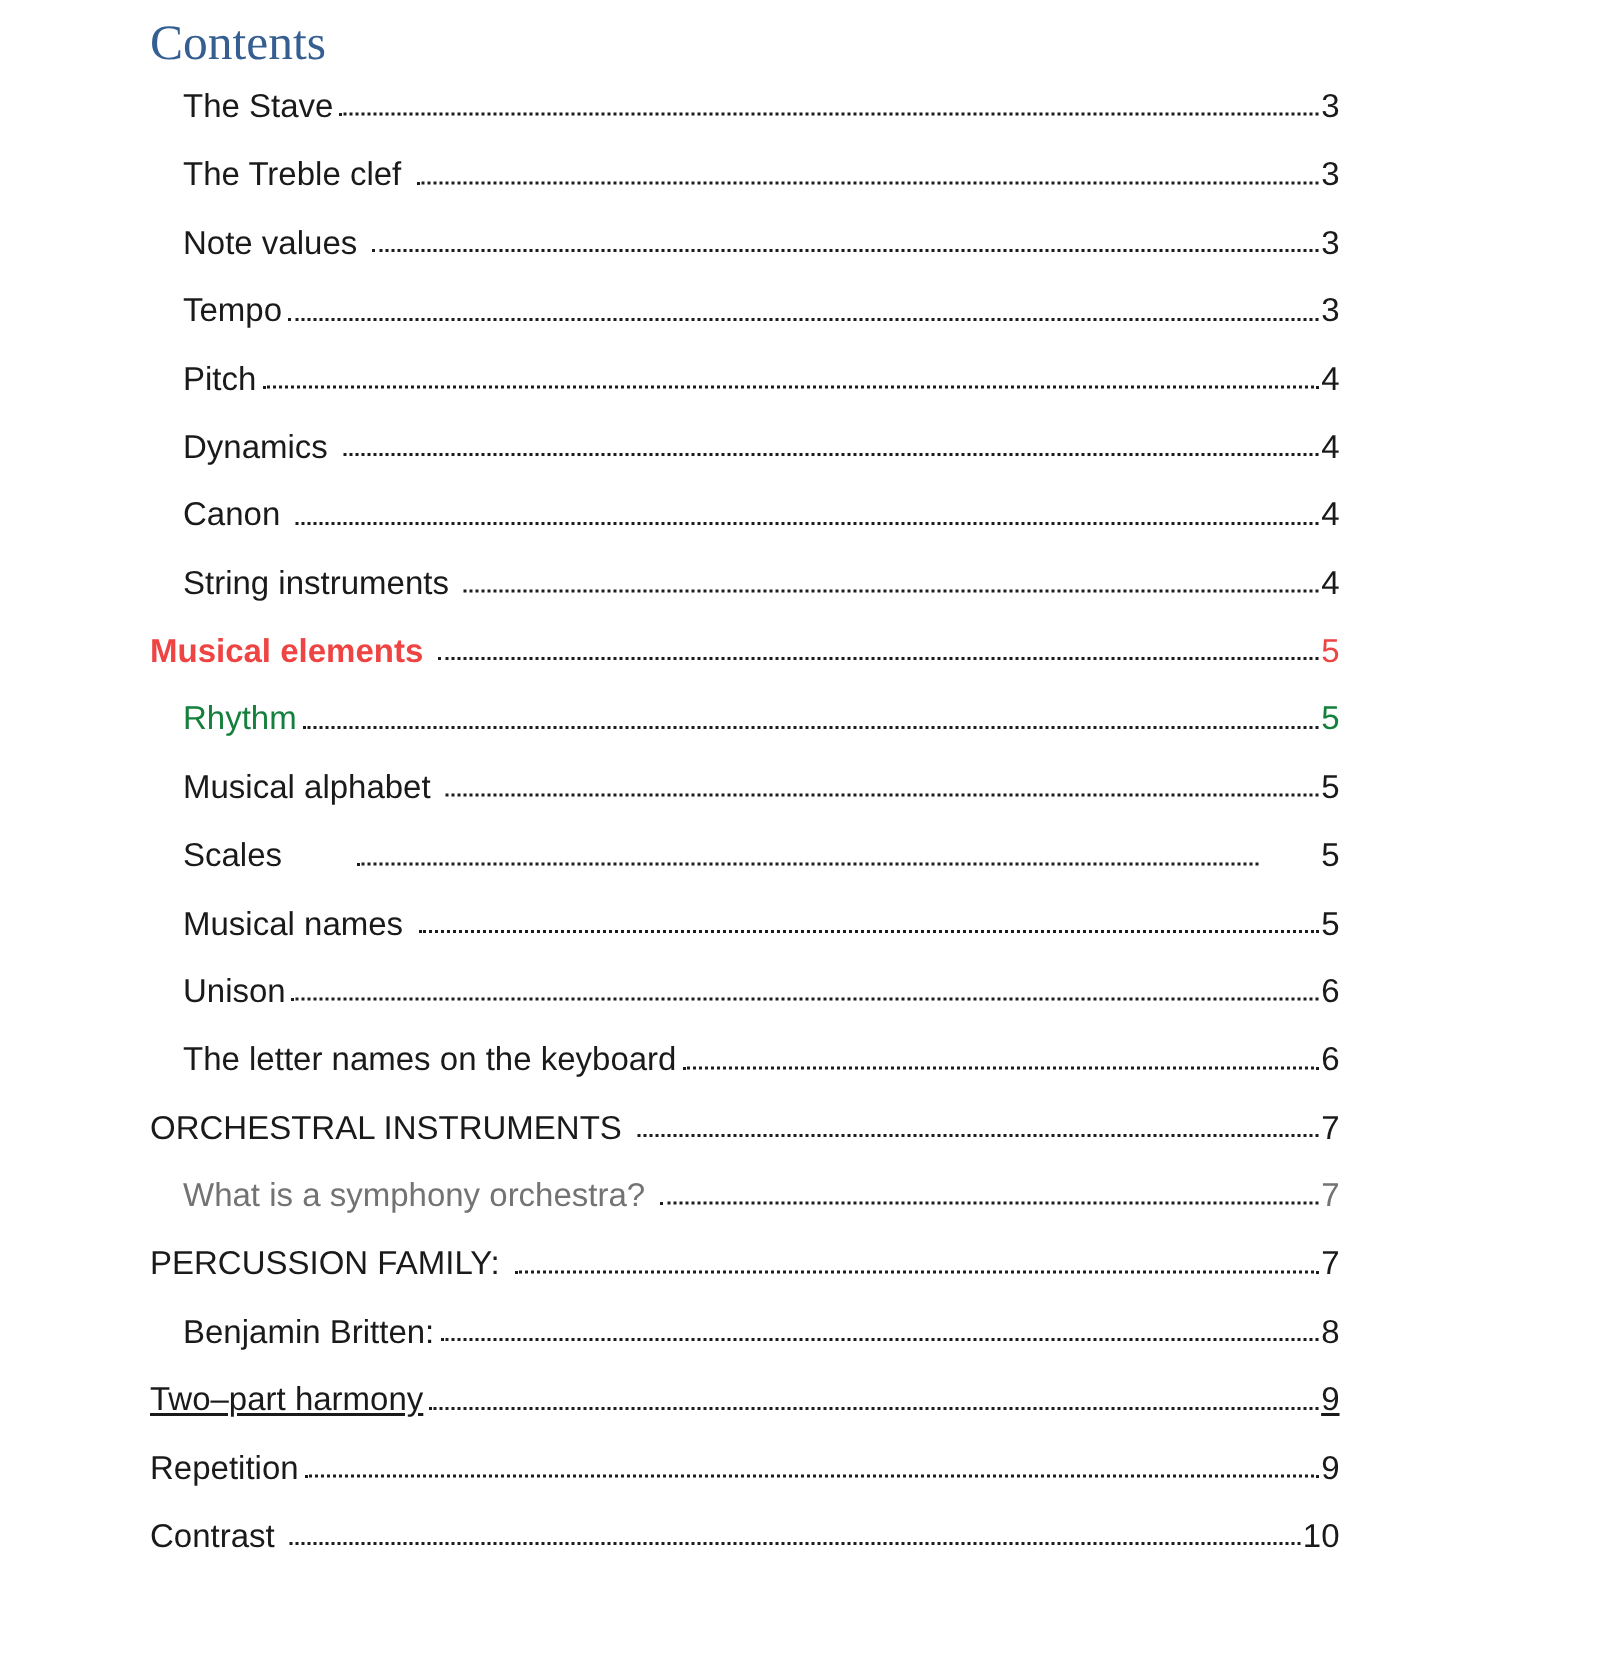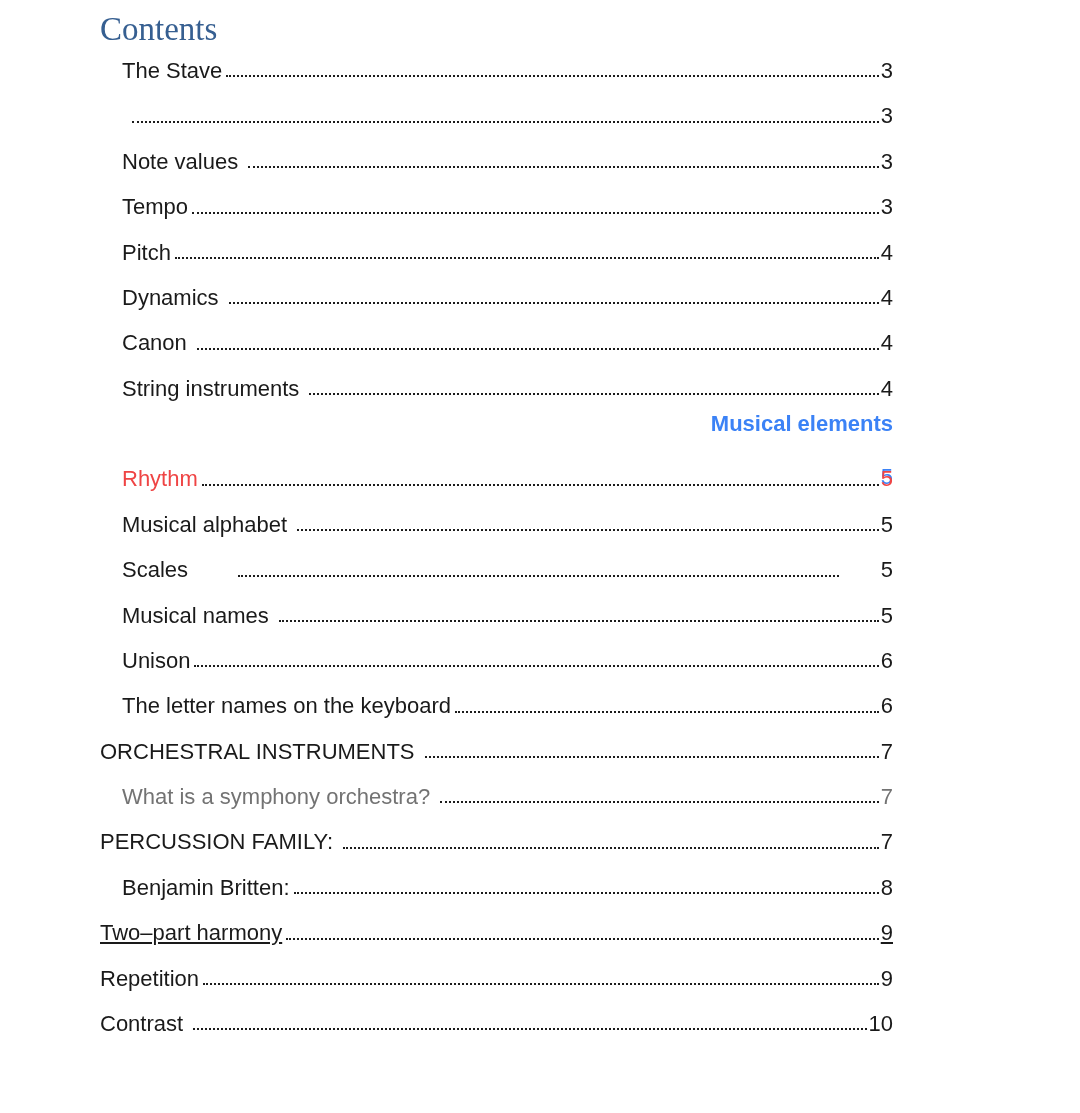--- a/index.html
+++ b/index.html
@@ -61,6 +61,7 @@
   </div>
 
   <div class="toc-row lvl2 sp" style="color: rgb(26, 26, 26);">
+    <span class="toc-label">The Treble clef</span>
     <span class="toc-leader"></span>
     <span class="toc-page">3</span>
   </div>

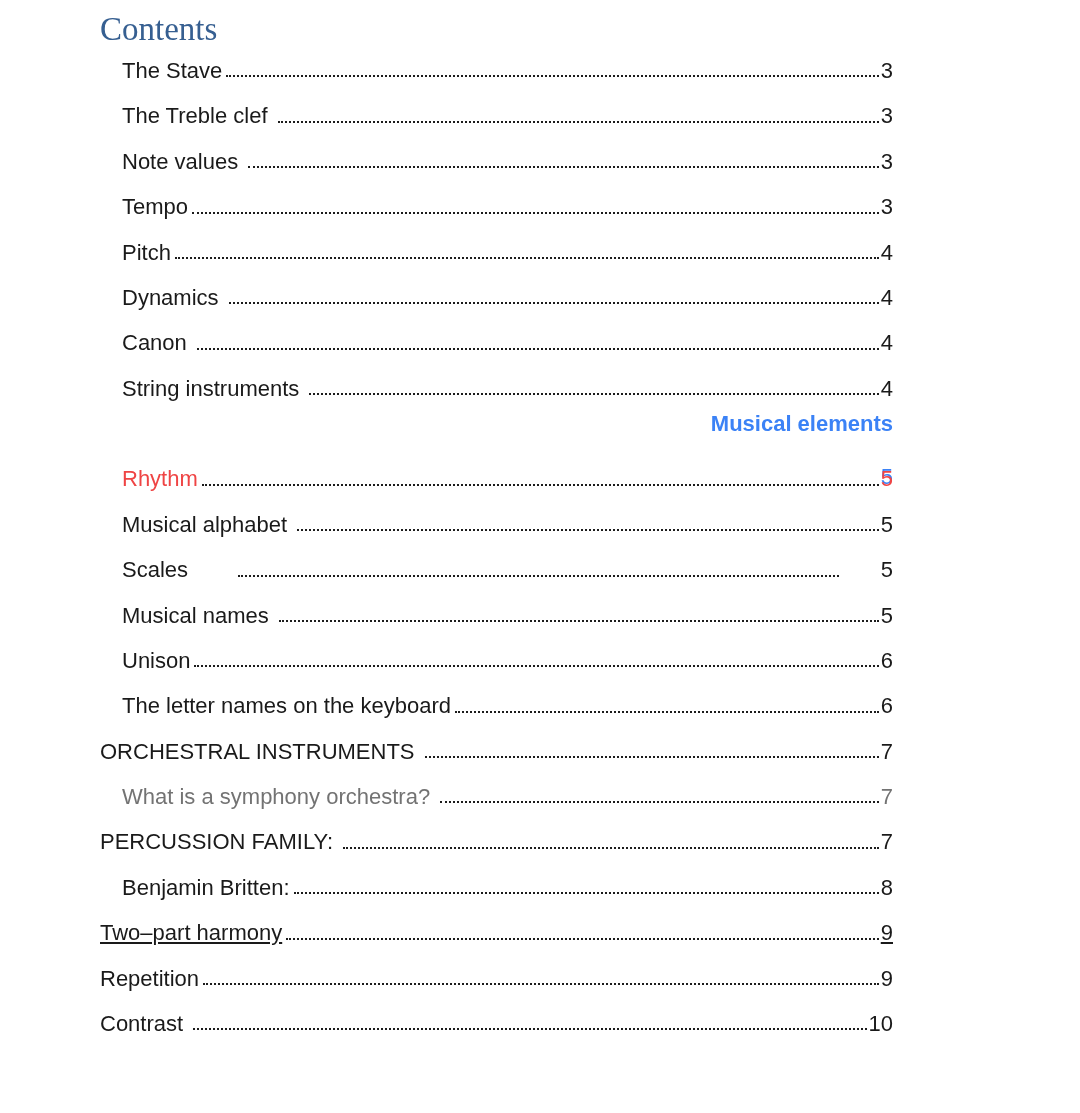--- a/index.html
+++ b/index.html
@@ -102,7 +102,7 @@
     <span class="toc-page">4</span>
   </div>
 
-  <div class="toc-row lvl1 bold sp" style="color: #3b82f6; flex-direction: column;">
+  <div class="toc-row lvl1 bold sp" style="color: #ef4444;">
     <span class="toc-label">Musical elements</span>
     <span class="toc-leader"></span>
     <span class="toc-page">5</span>

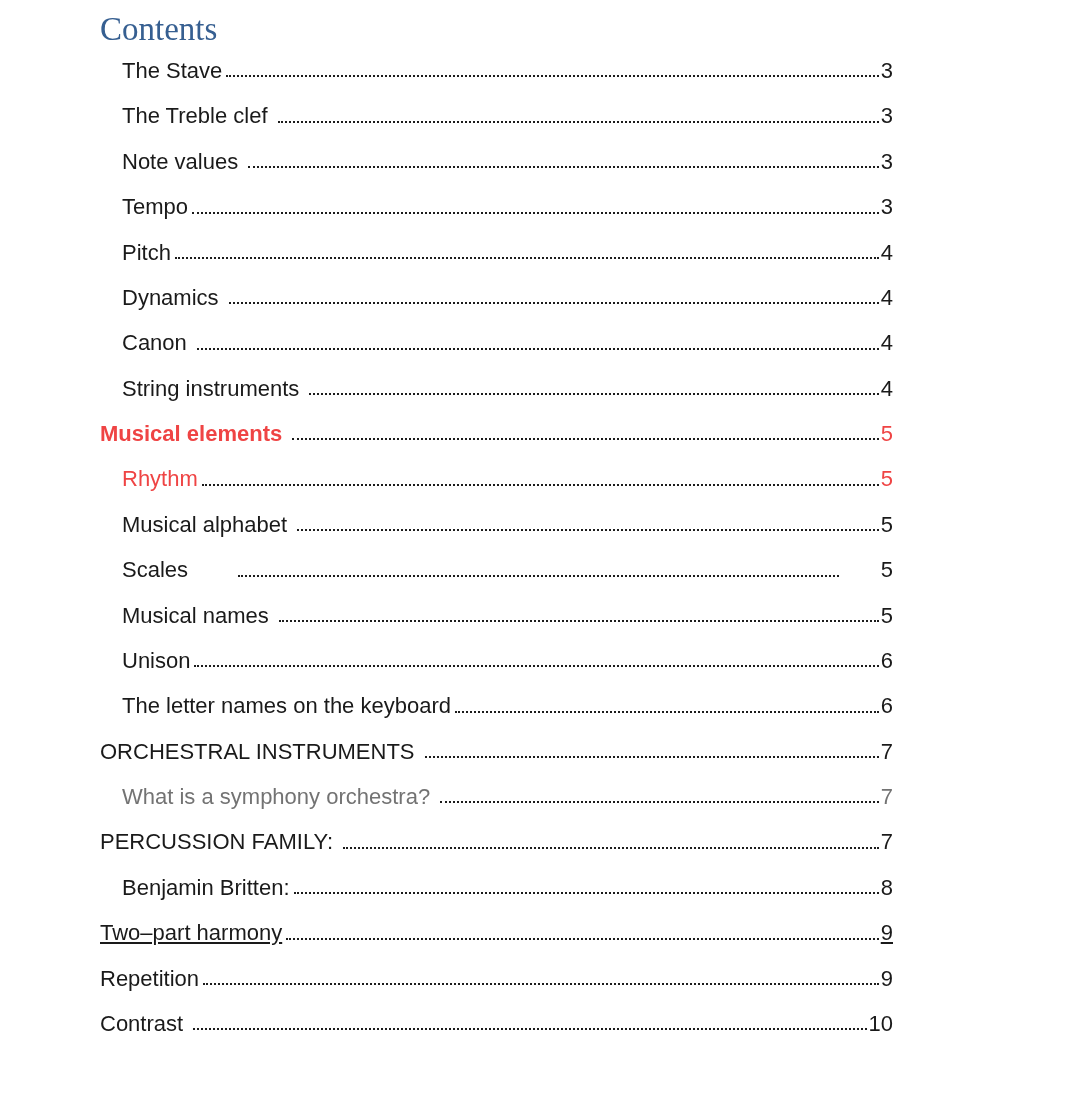--- a/index.html
+++ b/index.html
@@ -108,7 +108,7 @@
     <span class="toc-page">5</span>
   </div>
 
-  <div class="toc-row lvl2" style="color: #ef4444;">
+  <div class="toc-row lvl2" style="color: #15803d;">
     <span class="toc-label">Rhythm</span>
     <span class="toc-leader"></span>
     <span class="toc-page">5</span>

